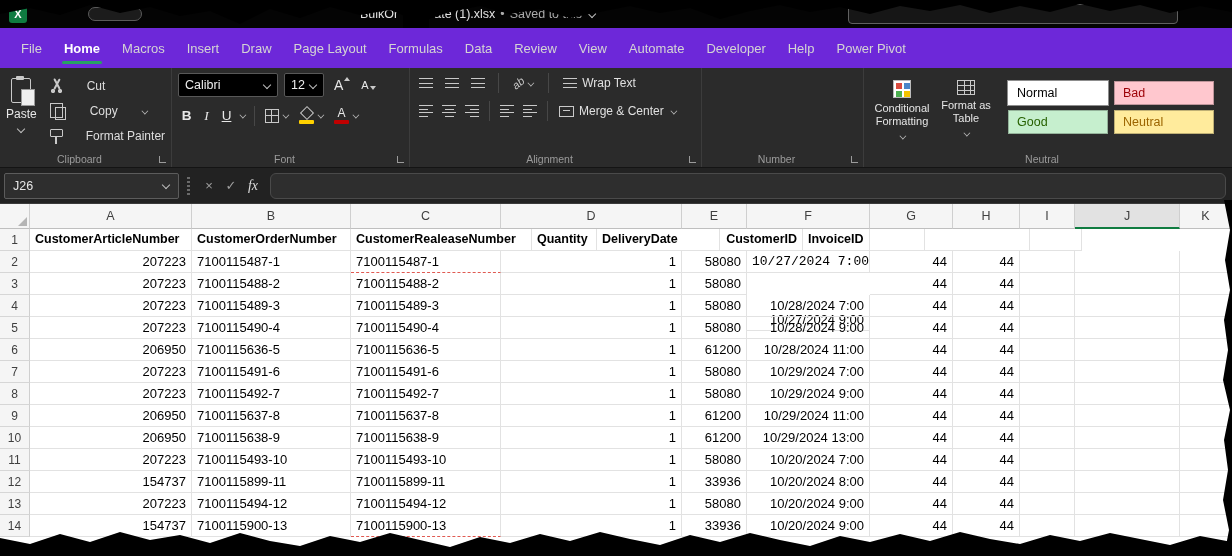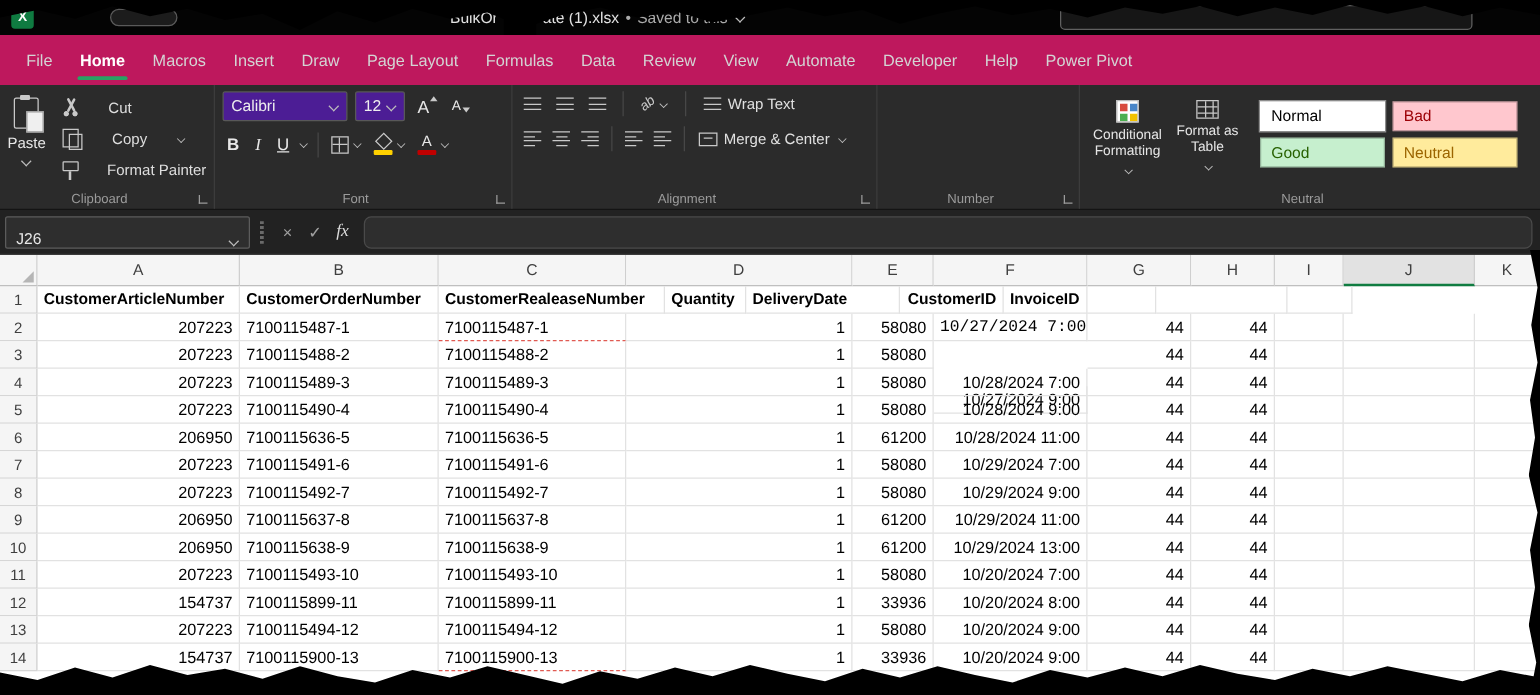--- a/index.html
+++ b/index.html
@@ -23,7 +23,7 @@
   .chev.tiny{transform:scale(.8);}
 
   
-  .menubar{position:absolute;top:28px;left:0;right:0;height:40px;background:#be185d;z-index:4;display:flex;align-items:stretch;padding-left:10px;}
+  .menubar{position:absolute;top:28px;left:0;right:0;height:40px;background:#6d28d9;z-index:4;display:flex;align-items:stretch;padding-left:10px;}
   .mtabs{display:flex;align-items:stretch;}
   .mtab{display:flex;align-items:center;padding:0 11px;font-size:13px;color:#d4d4d4;position:relative;white-space:nowrap;}
   .mtab.active{color:#fff;font-weight:bold;}

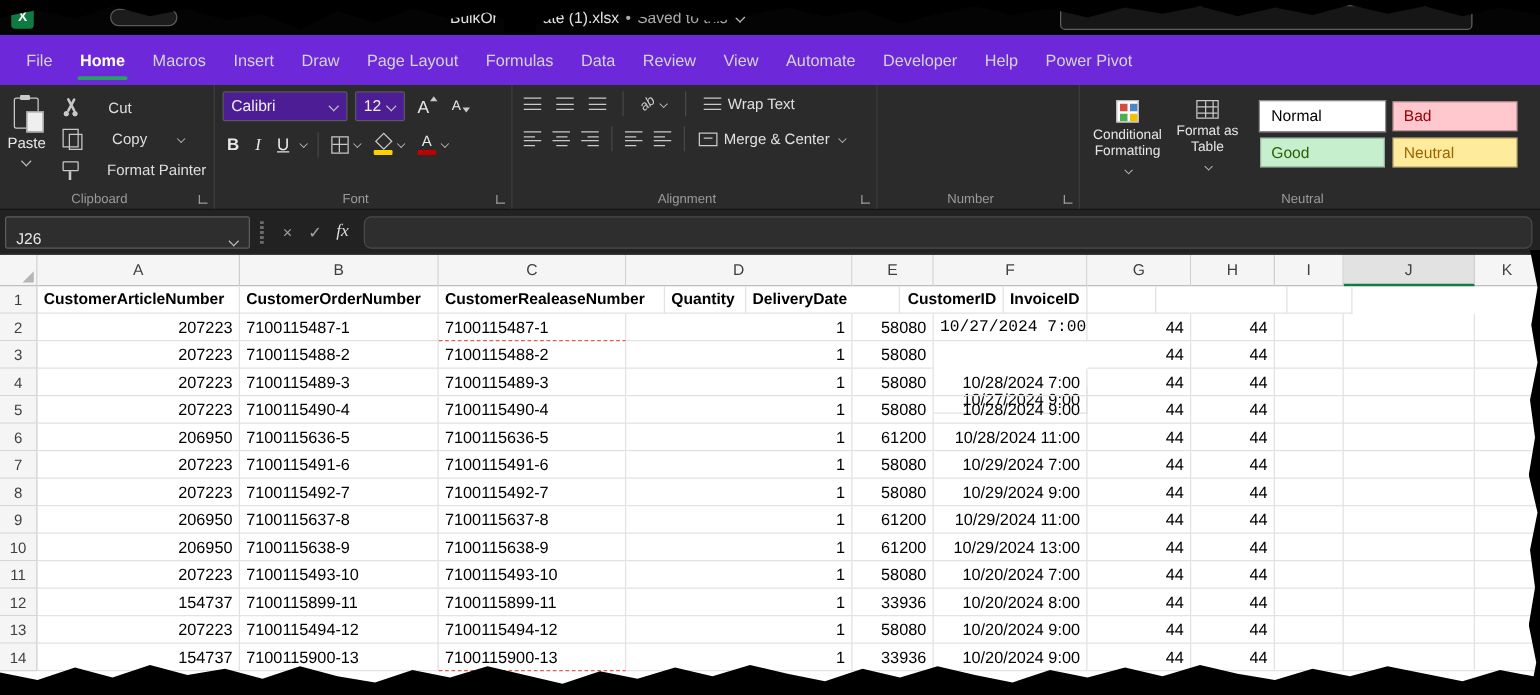--- a/index.html
+++ b/index.html
@@ -59,7 +59,7 @@
 
   .row{display:flex;align-items:center;gap:6px;}
   .row.r2{gap:3px;}
-  .selbox{display:inline-flex;align-items:center;justify-content:space-between;height:24px;background:#4c1d95;border:1px solid #585858;border-radius:2px;
+  .selbox{display:inline-flex;align-items:center;justify-content:space-between;height:24px;background:#000000;border:1px solid #585858;border-radius:2px;
     padding:0 6px;font-size:12.5px;color:#eee;gap:4px;}
   .w95{width:100px}.w34{width:40px}.w130{width:132px}
   .abtn{position:relative;display:inline-flex;align-items:flex-end;padding:2px 8px 2px 4px;font-size:14px;color:#e8e8e8;}

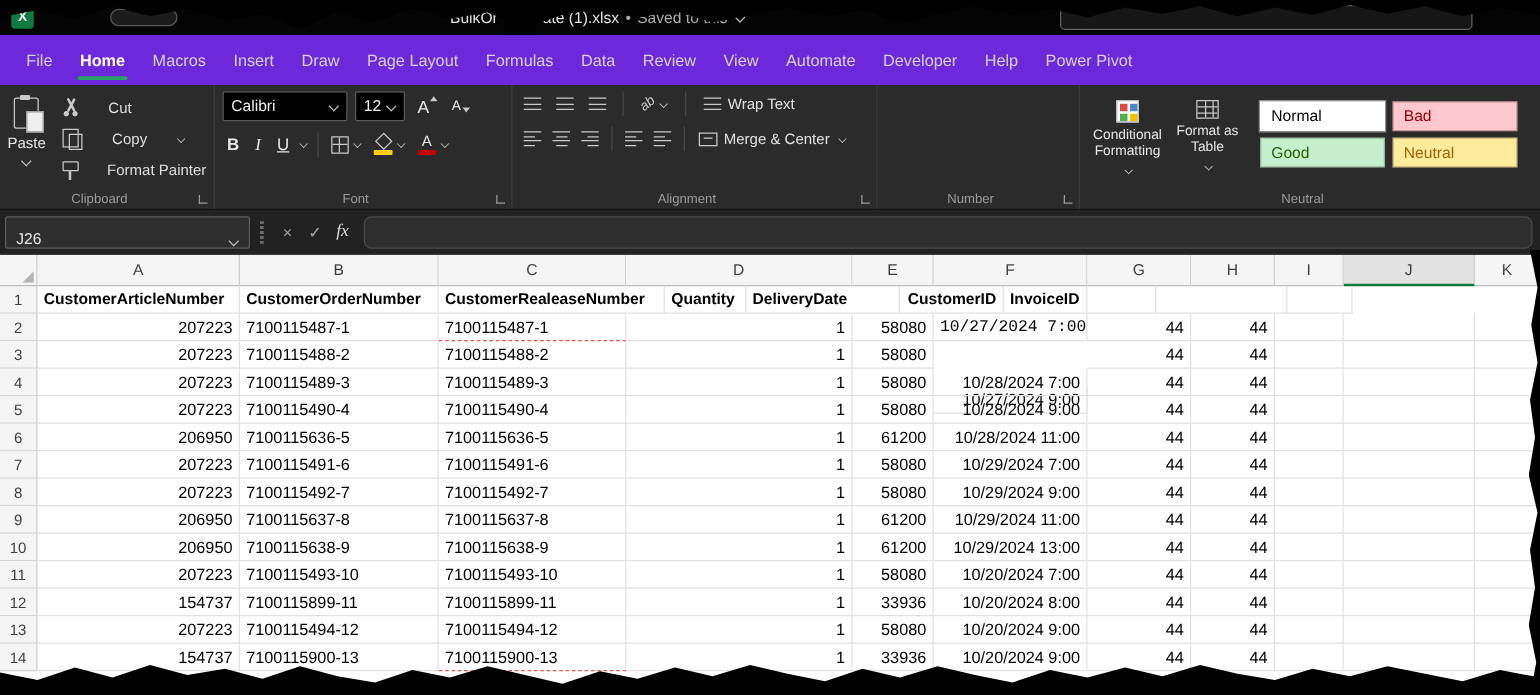--- a/index.html
+++ b/index.html
@@ -110,7 +110,7 @@
   
   .fbar{position:absolute;top:168px;left:0;right:0;height:36px;background:#222;display:flex;align-items:center;z-index:4;
     border-bottom:1px solid #3a3a3a;padding:0 4px;}
-  .namebox{width:196px;height:26px;background:#2e2e2e;border:1px solid #5c5c5c;border-radius:2px;display:flex;align-items:flex-end;
+  .namebox{width:175px;height:26px;background:#2e2e2e;border:1px solid #5c5c5c;border-radius:2px;display:flex;align-items:center;
     justify-content:space-between;padding:0 8px;font-size:12.5px;color:#e6e6e6;}
   .fdots{width:3px;height:18px;margin:0 8px;background:repeating-linear-gradient(to bottom,#6a6a6a 0 2px,transparent 2px 4px);}
   .fbtn{width:22px;text-align:center;font-size:13px;color:#9f9f9f;}

